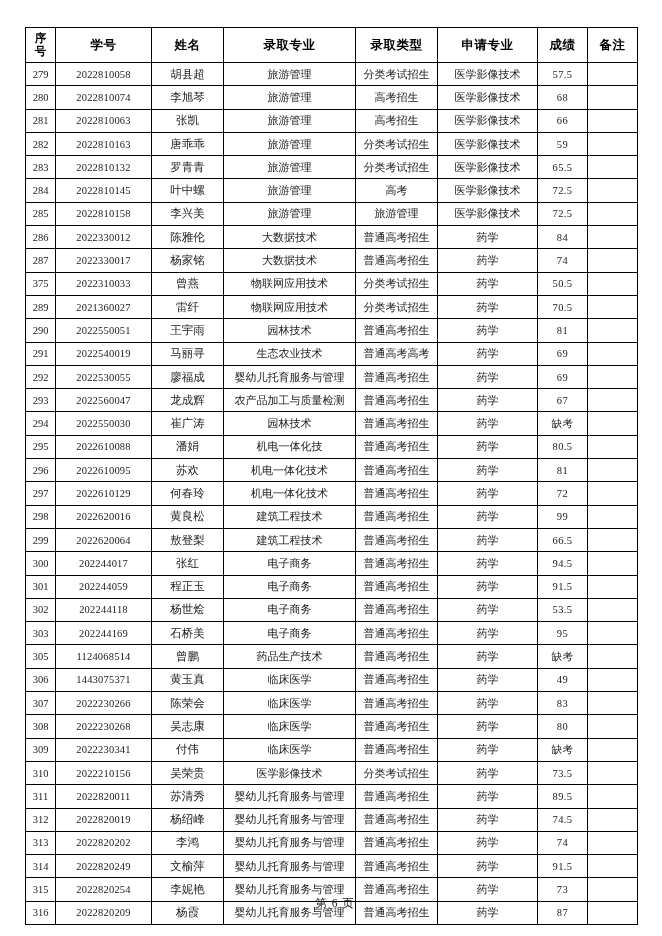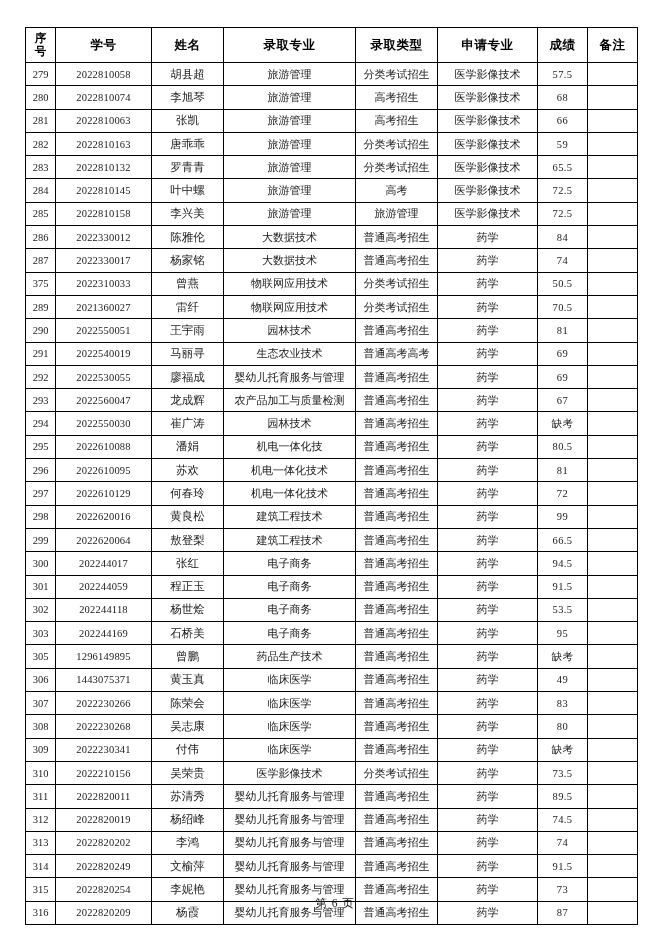--- a/index.html
+++ b/index.html
@@ -385,7 +385,7 @@
           </tr>
           <tr>
             <td class="idx">305</td>
-            <td class="sid">1296149895</td>
+            <td class="sid">1124068514</td>
             <td class="name">曾鹏</td>
             <td class="major">药品生产技术</td>
             <td class="type">普通高考招生</td>

